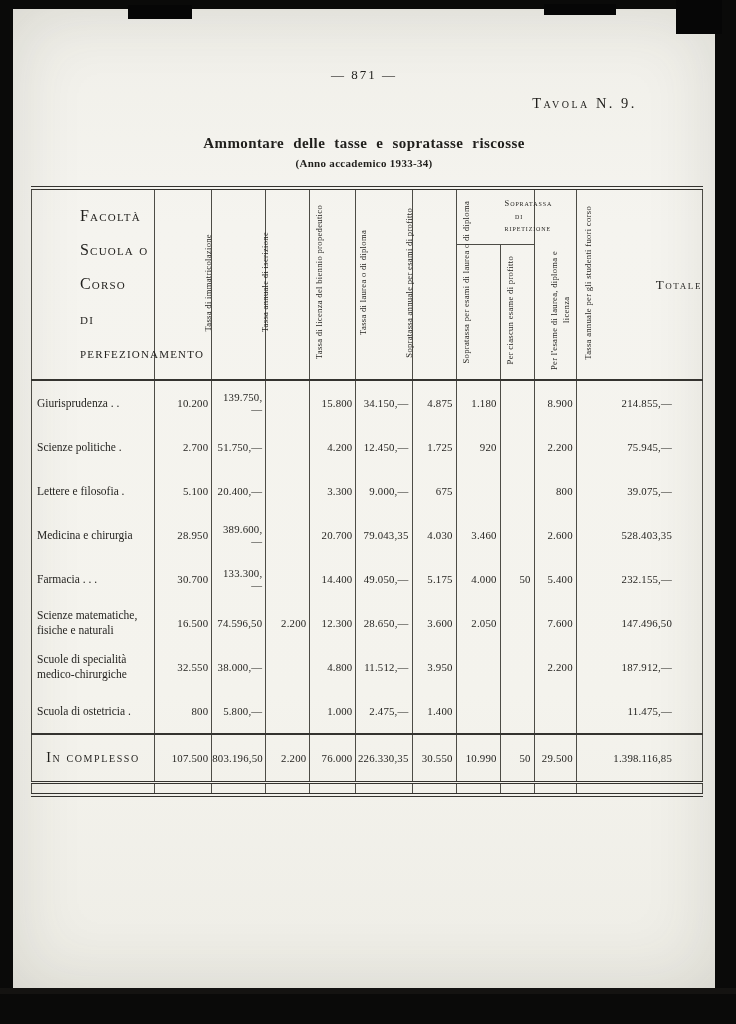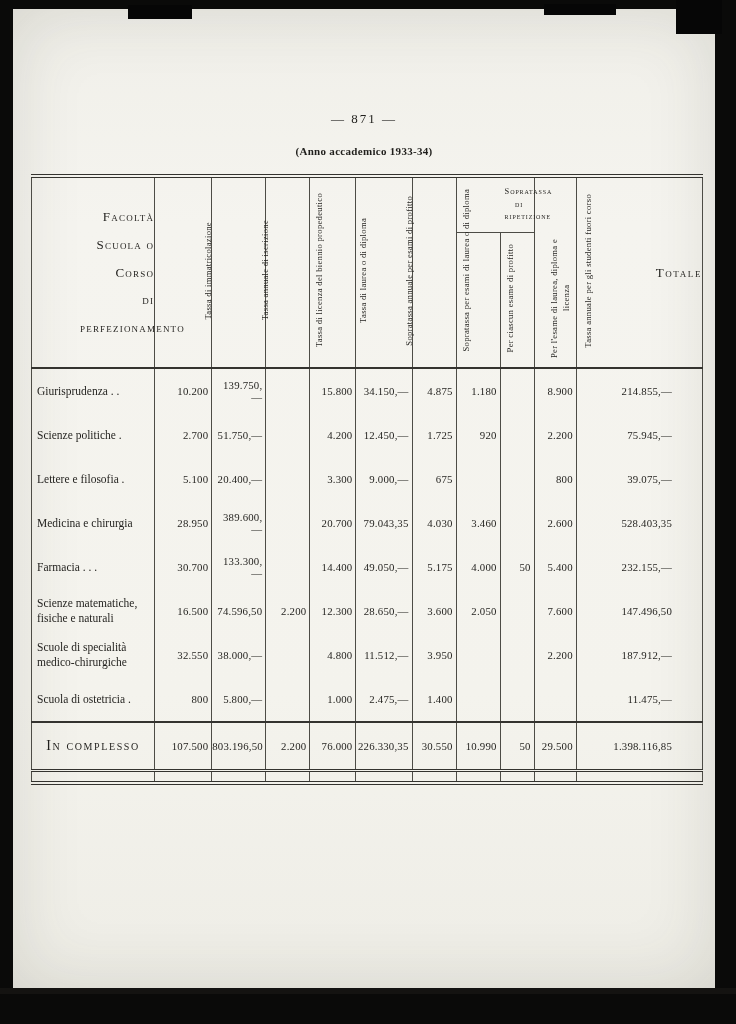--- a/index.html
+++ b/index.html
@@ -18,7 +18,7 @@
     background:linear-gradient(180deg,#f0efe9 0%,#f5f4ef 22%,#f4f3ed 70%,#eeede6 100%);
     box-shadow:inset 0 0 70px rgba(60,55,40,.14);
   }
-  .pageno{margin-top:102px;text-align:center;font-size:13px;letter-spacing:2px;}
+  .pageno{margin-top:58px;text-align:center;font-size:13px;letter-spacing:2px;}
   .tavola{margin:12px 78px 0 0;text-align:right;font-size:14.5px;font-variant:small-caps;letter-spacing:2.5px;}
   .title{margin:18px 8px 0;text-align:center;font-size:15px;font-weight:bold;line-height:27px;letter-spacing:.4px;word-spacing:5px;}
   .subtitle{text-align:center;font-size:11px;font-weight:bold;letter-spacing:.3px;}

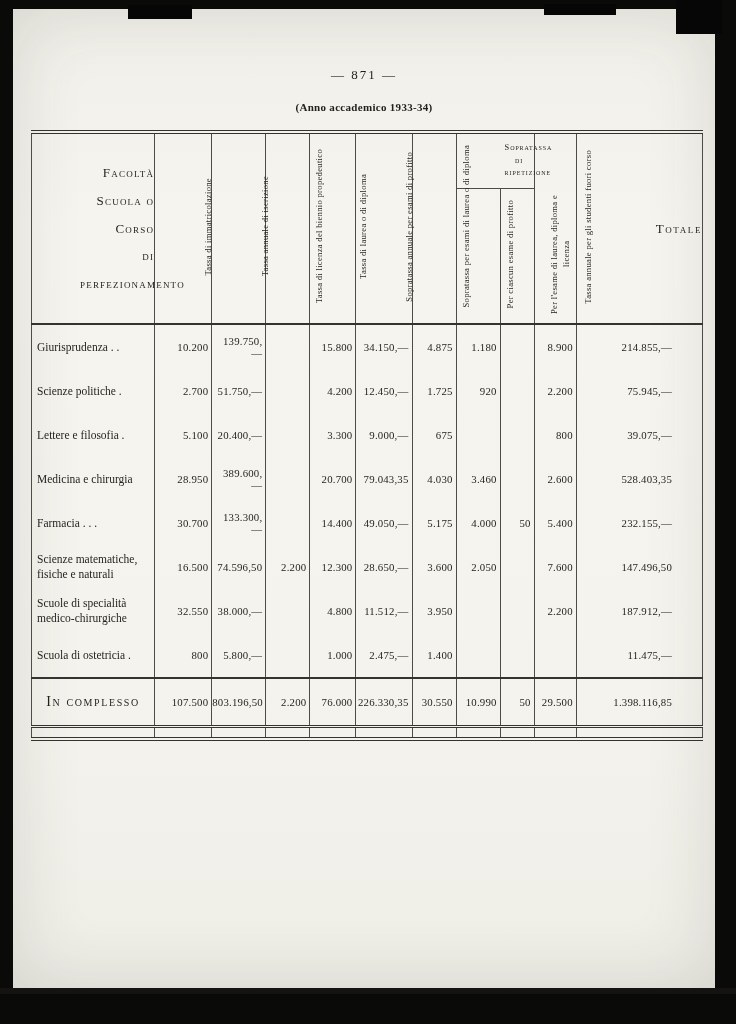--- a/index.html
+++ b/index.html
@@ -61,6 +61,7 @@
 
 <div class="sheet">
   <div class="pageno">— 871 —</div>
+  <div class="tavola">Tavola N. 9.</div>
   <div class="title">
   </div>
   <div class="subtitle">(Anno accademico 1933-34)</div>

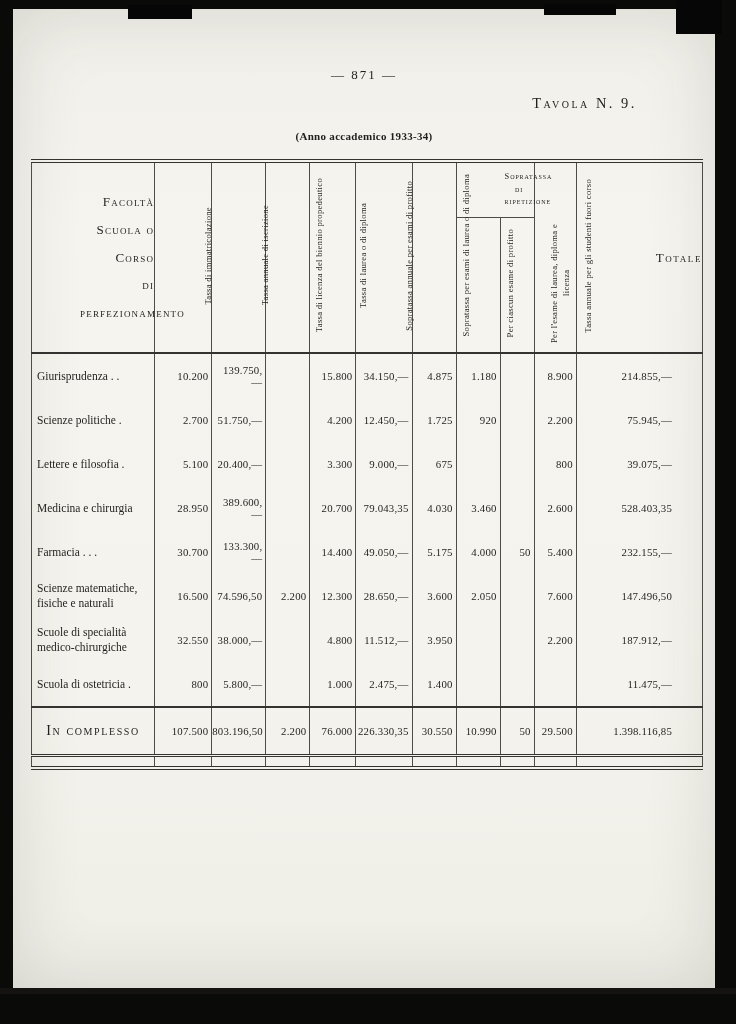--- a/index.html
+++ b/index.html
@@ -63,6 +63,7 @@
   <div class="pageno">— 871 —</div>
   <div class="tavola">Tavola N. 9.</div>
   <div class="title">
+    <div>Ammontare delle tasse e sopratasse riscosse</div>
   </div>
   <div class="subtitle">(Anno accademico 1933-34)</div>
 

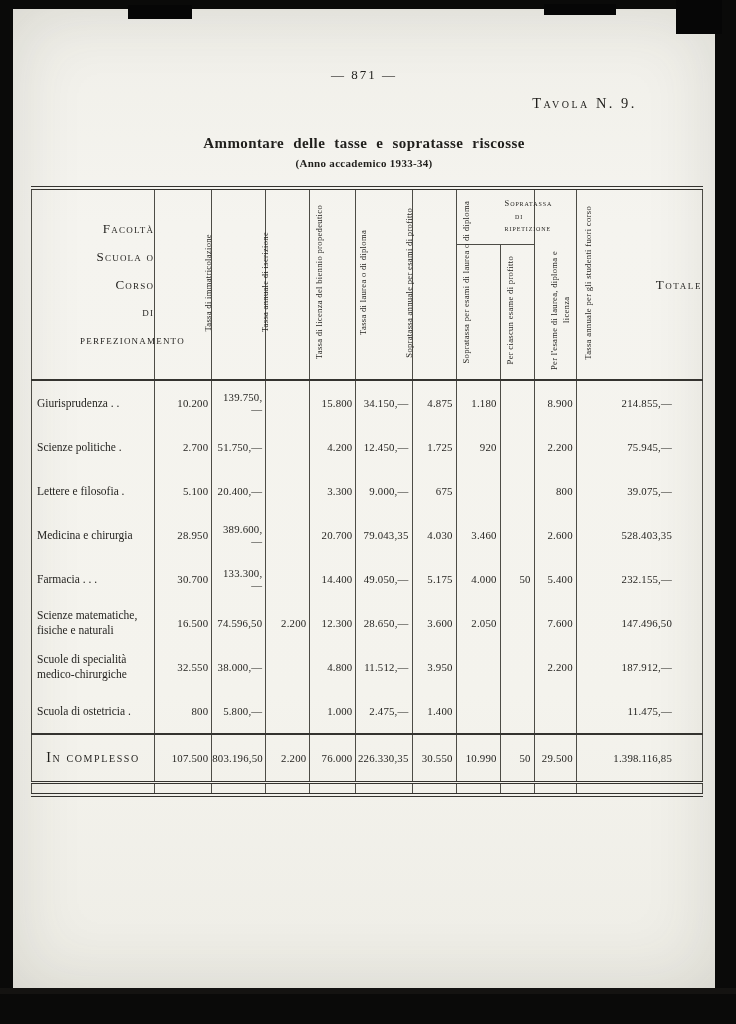--- a/index.html
+++ b/index.html
@@ -29,7 +29,7 @@
   }
   th,td{border-left:1px solid #4d4c46;border-right:1px solid #4d4c46;padding:0;}
   thead th{font-weight:normal;padding-left:48px;}
-  th.stub{font-size:13px;line-height:2.15;text-align:right;font-variant:small-caps;letter-spacing:1.2px;white-space:pre-line;vertical-align:middle;}
+  th.stub{font-size:16px;line-height:2.15;text-align:left;font-variant:small-caps;letter-spacing:1.2px;white-space:pre-line;vertical-align:middle;}
   th.vert{vertical-align:middle;text-align:center;}
   th.vert .rot{
     display:inline-block;writing-mode:vertical-rl;transform:rotate(180deg);

